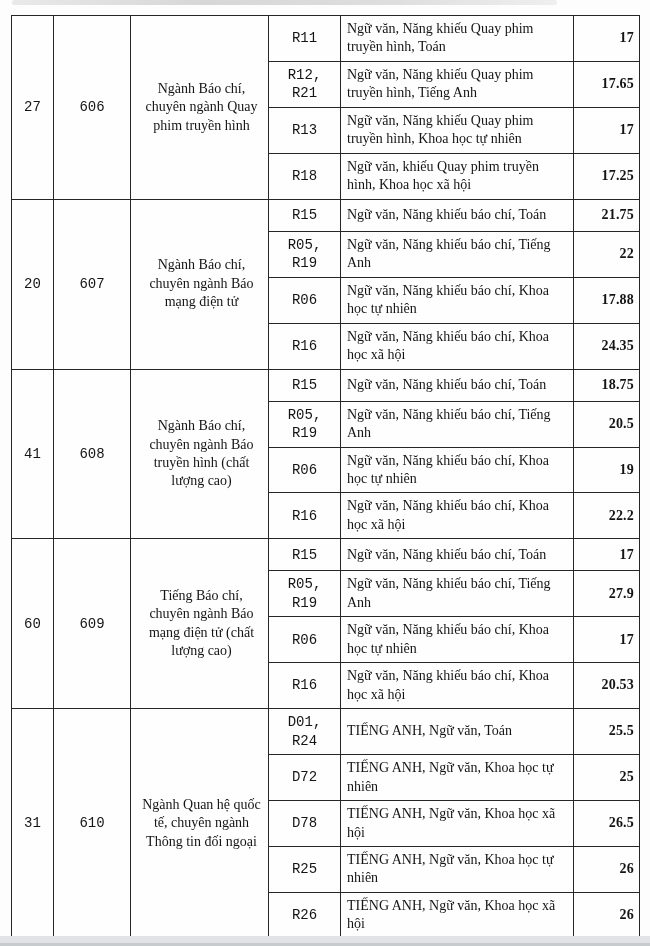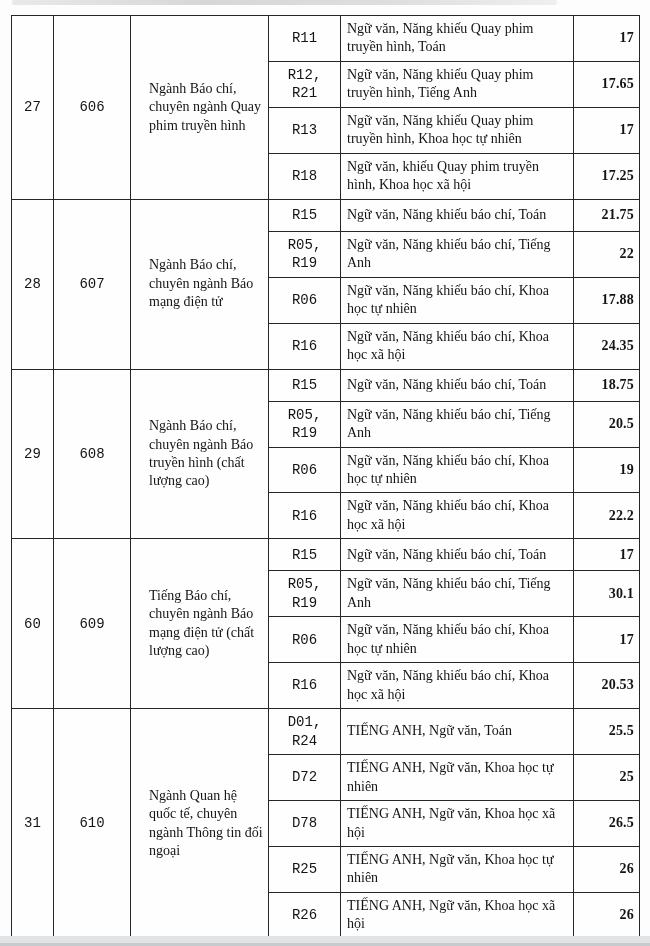--- a/index.html
+++ b/index.html
@@ -82,8 +82,8 @@
     letter-spacing: 0.2px;
   }
   td.c-major {
-    text-align: left;
-    padding-left: 18px;
+    text-align: center;
+    padding-left: 8px;
     padding-right: 4px;
   }
   td.c-subjects {

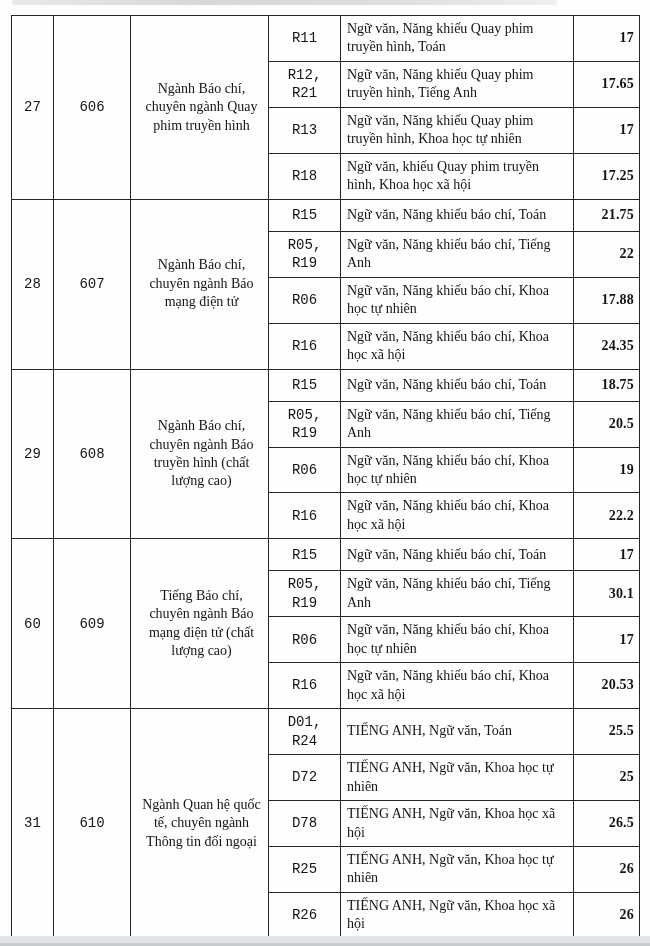--- a/index.html
+++ b/index.html
@@ -133,7 +133,7 @@
           <td class="c-score">17.25</td>
         </tr>
         <tr>
-          <td rowspan="4" class="c-stt">28</td>
+          <td rowspan="4" class="c-stt">20</td>
           <td rowspan="4" class="c-code">607</td>
           <td rowspan="4" class="c-major">Ngành Báo chí, chuyên ngành Báo mạng điện tử</td>
           <td class="c-combo">R15</td>

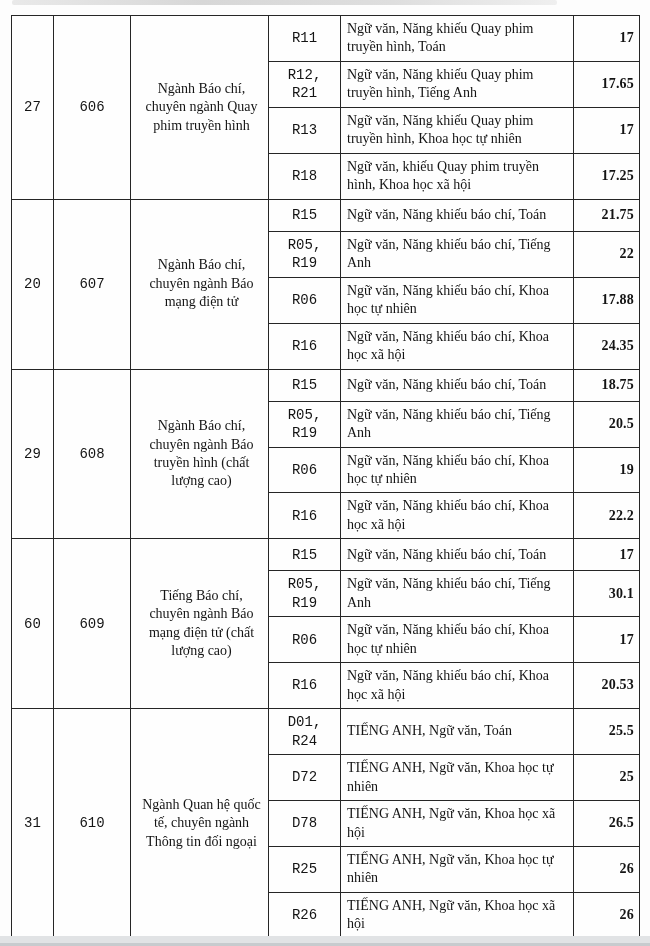--- a/index.html
+++ b/index.html
@@ -156,7 +156,7 @@
           <td class="c-score">24.35</td>
         </tr>
         <tr>
-          <td rowspan="4" class="c-stt">29</td>
+          <td rowspan="4" class="c-stt">41</td>
           <td rowspan="4" class="c-code">608</td>
           <td rowspan="4" class="c-major">Ngành Báo chí, chuyên ngành Báo truyền hình (chất lượng cao)</td>
           <td class="c-combo">R15</td>

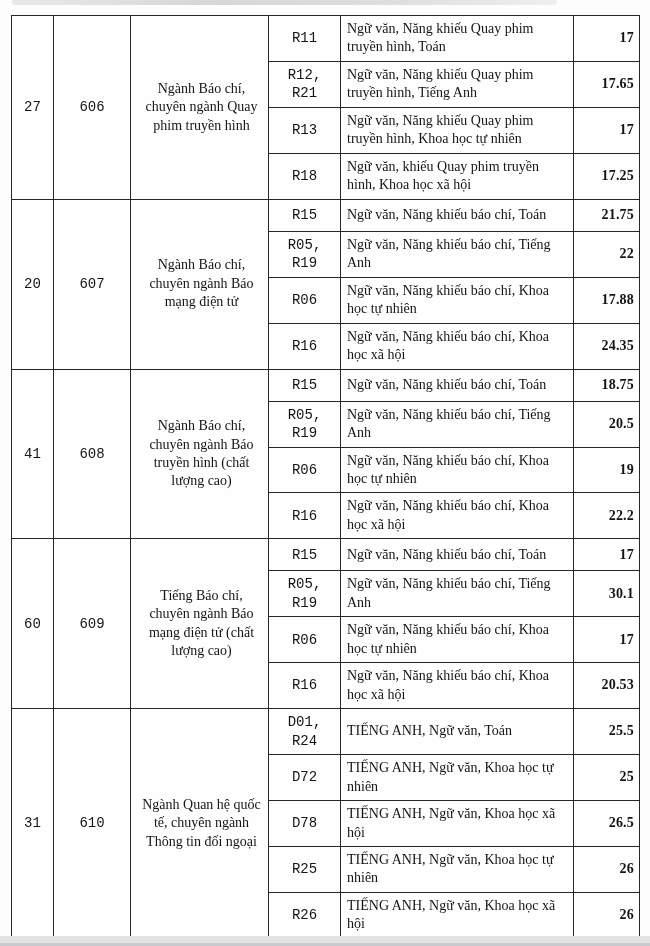--- a/index.html
+++ b/index.html
@@ -189,7 +189,7 @@
         <tr>
           <td class="c-combo">R05, R19</td>
           <td class="c-subjects">Ngữ văn, Năng khiếu báo chí, Tiếng Anh</td>
-          <td class="c-score">30.1</td>
+          <td class="c-score">27.9</td>
         </tr>
         <tr>
           <td class="c-combo">R06</td>

